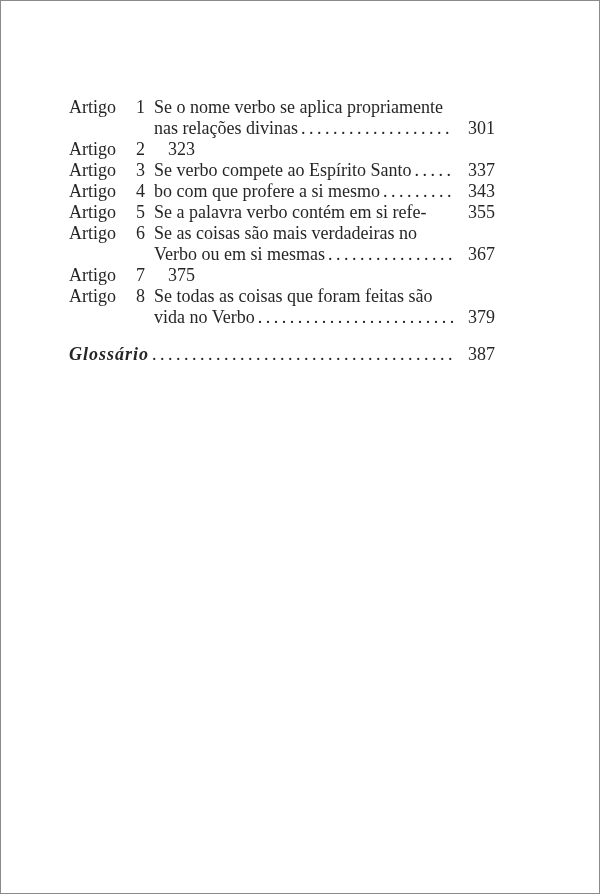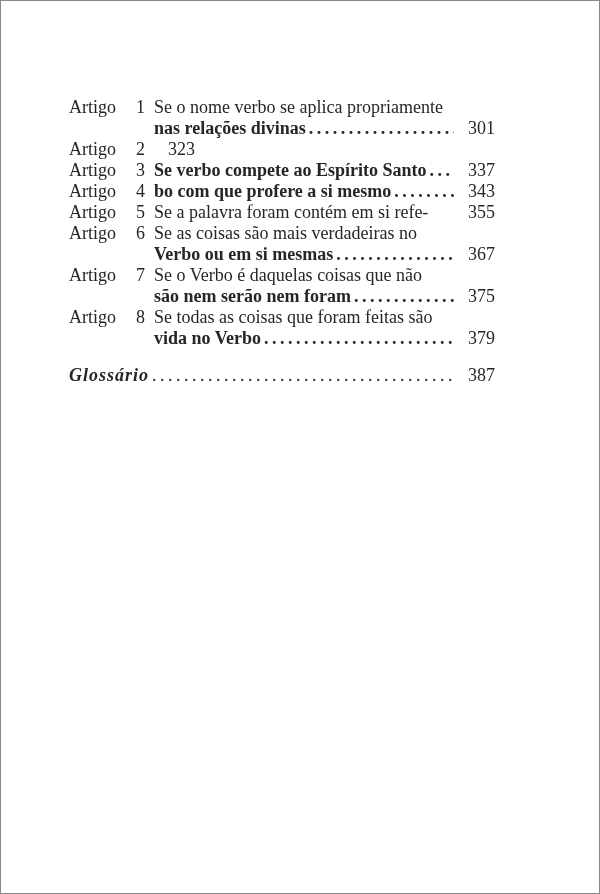--- a/index.html
+++ b/index.html
@@ -55,7 +55,6 @@
   
   .ll {
     display: flex;
-    font-weight: bold;
   }
   .ll .txt {
     flex: none;

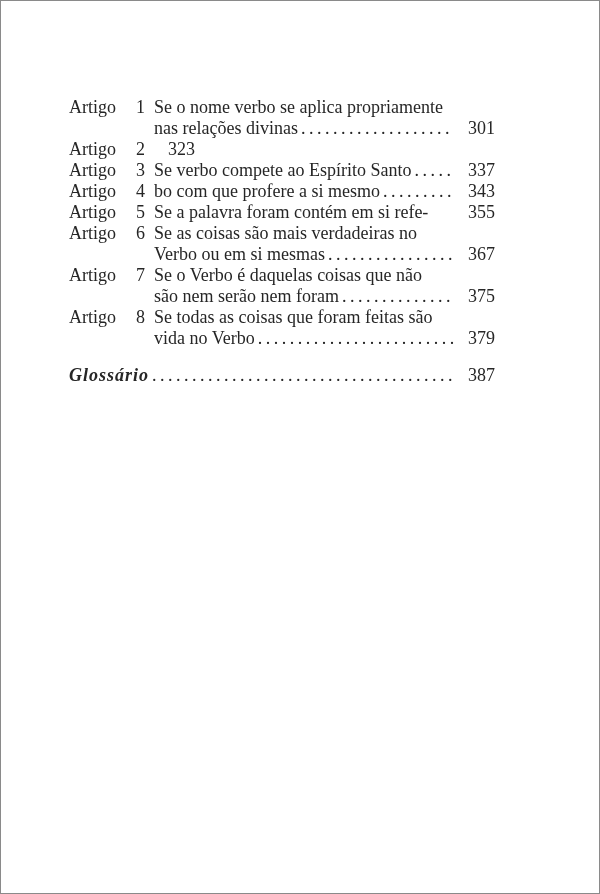--- a/index.html
+++ b/index.html
@@ -135,7 +135,7 @@
       <span class="lbl">Artigo</span>
       <span class="num">5</span>
       <span class="body">
-        <span class="j">Se a palavra foram contém em si refe-</span>
+        <span class="j">Se a palavra verbo contém em si refe-</span>
       </span>
       <span class="pg">355</span>
     </div>

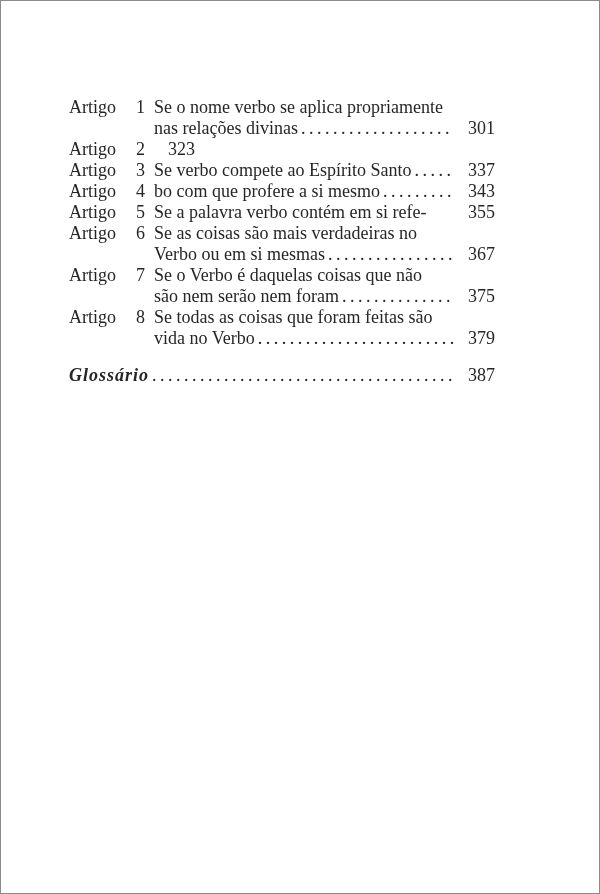--- a/index.html
+++ b/index.html
@@ -156,13 +156,6 @@
     <div class="entry">
       <span class="lbl">Artigo</span>
       <span class="num">7</span>
-      <span class="body">
-        <span class="j">Se o Verbo é daquelas coisas que não</span>
-        <span class="ll">
-            <span class="txt">são nem serão nem foram</span>
-            <span class="leader"></span>
-          </span>
-      </span>
       <span class="pg">375</span>
     </div>
 

